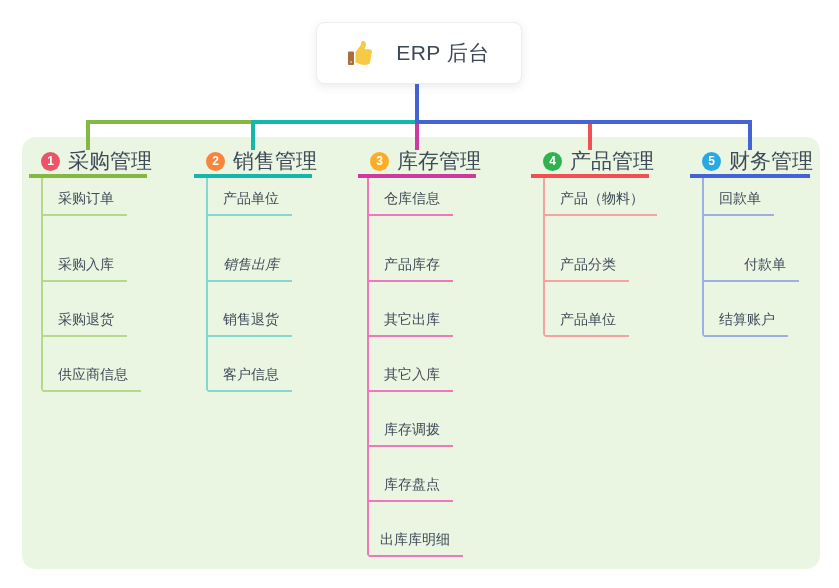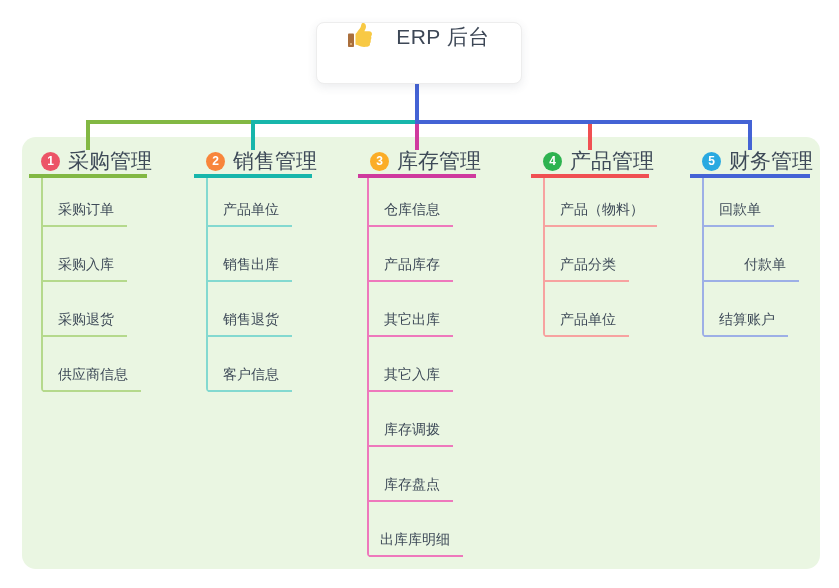--- a/index.html
+++ b/index.html
@@ -14,7 +14,7 @@
     position:absolute; left:316px; top:22px; width:206px; height:62px;
     background:#ffffff; border:1px solid #ededed; border-radius:8px;
     box-shadow:0 3px 10px rgba(60,70,90,.10);
-    display:flex; justify-content:center; gap:24px;
+    display:flex; align-items:center; justify-content:center; gap:24px;
     cursor:pointer; z-index:5;
   }
   .root-title { font-size:21px; color:#3d4756; letter-spacing:.5px; }

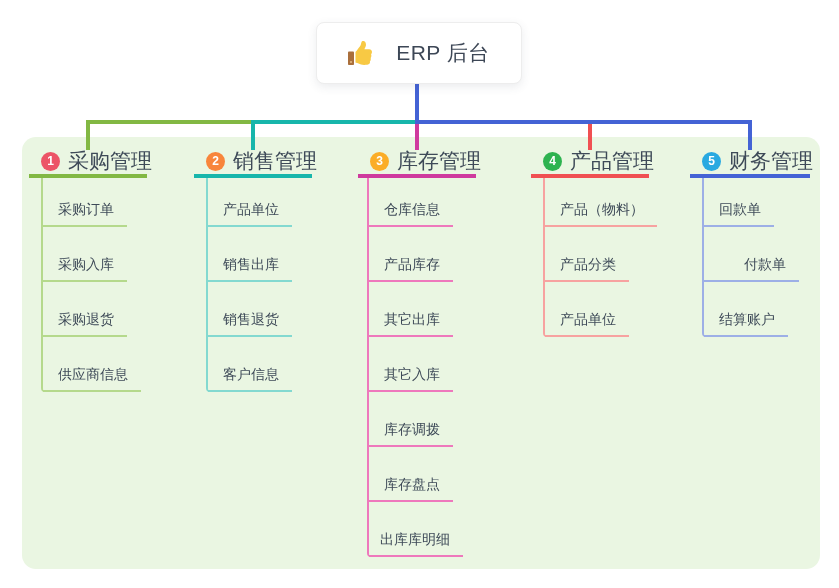--- a/index.html
+++ b/index.html
@@ -42,7 +42,7 @@
   .branch-label { font-size:21px; font-weight:500; color:#3e4a58; }
   .branch-items { margin-left:12px; border-left:2px solid #ccc; border-bottom-left-radius:4px; }
   .branch-item { height:55px; display:flex; align-items:flex-end; cursor:pointer; }
-  .branch-item:first-child { height:49px; }
+  .branch-item:first-child { height:49px;align-items:center; }
   .branch-item > span {
     display:inline-block; white-space:nowrap;
     font-size:14px; color:#3e4a58;

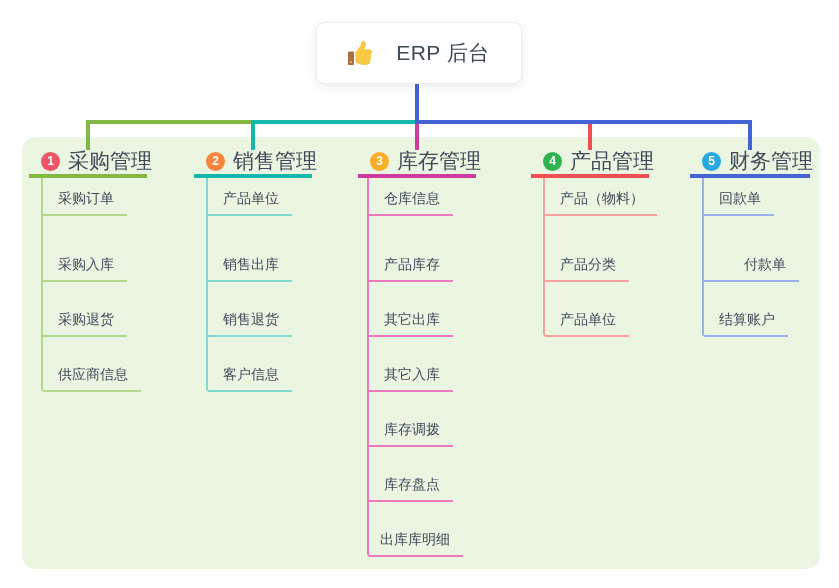--- a/index.html
+++ b/index.html
@@ -109,7 +109,7 @@
           <span style="border-bottom-color: rgb(131, 217, 208);">产品单位</span>
         </div>
         <div class="branch-item">
-          <span style="border-bottom-color: rgb(131, 217, 208);">销售出库</span>
+          <span style="border-bottom-color: rgb(131, 217, 208); font-style: italic;">销售出库</span>
         </div>
         <div class="branch-item">
           <span style="border-bottom-color: rgb(131, 217, 208);">销售退货</span>

